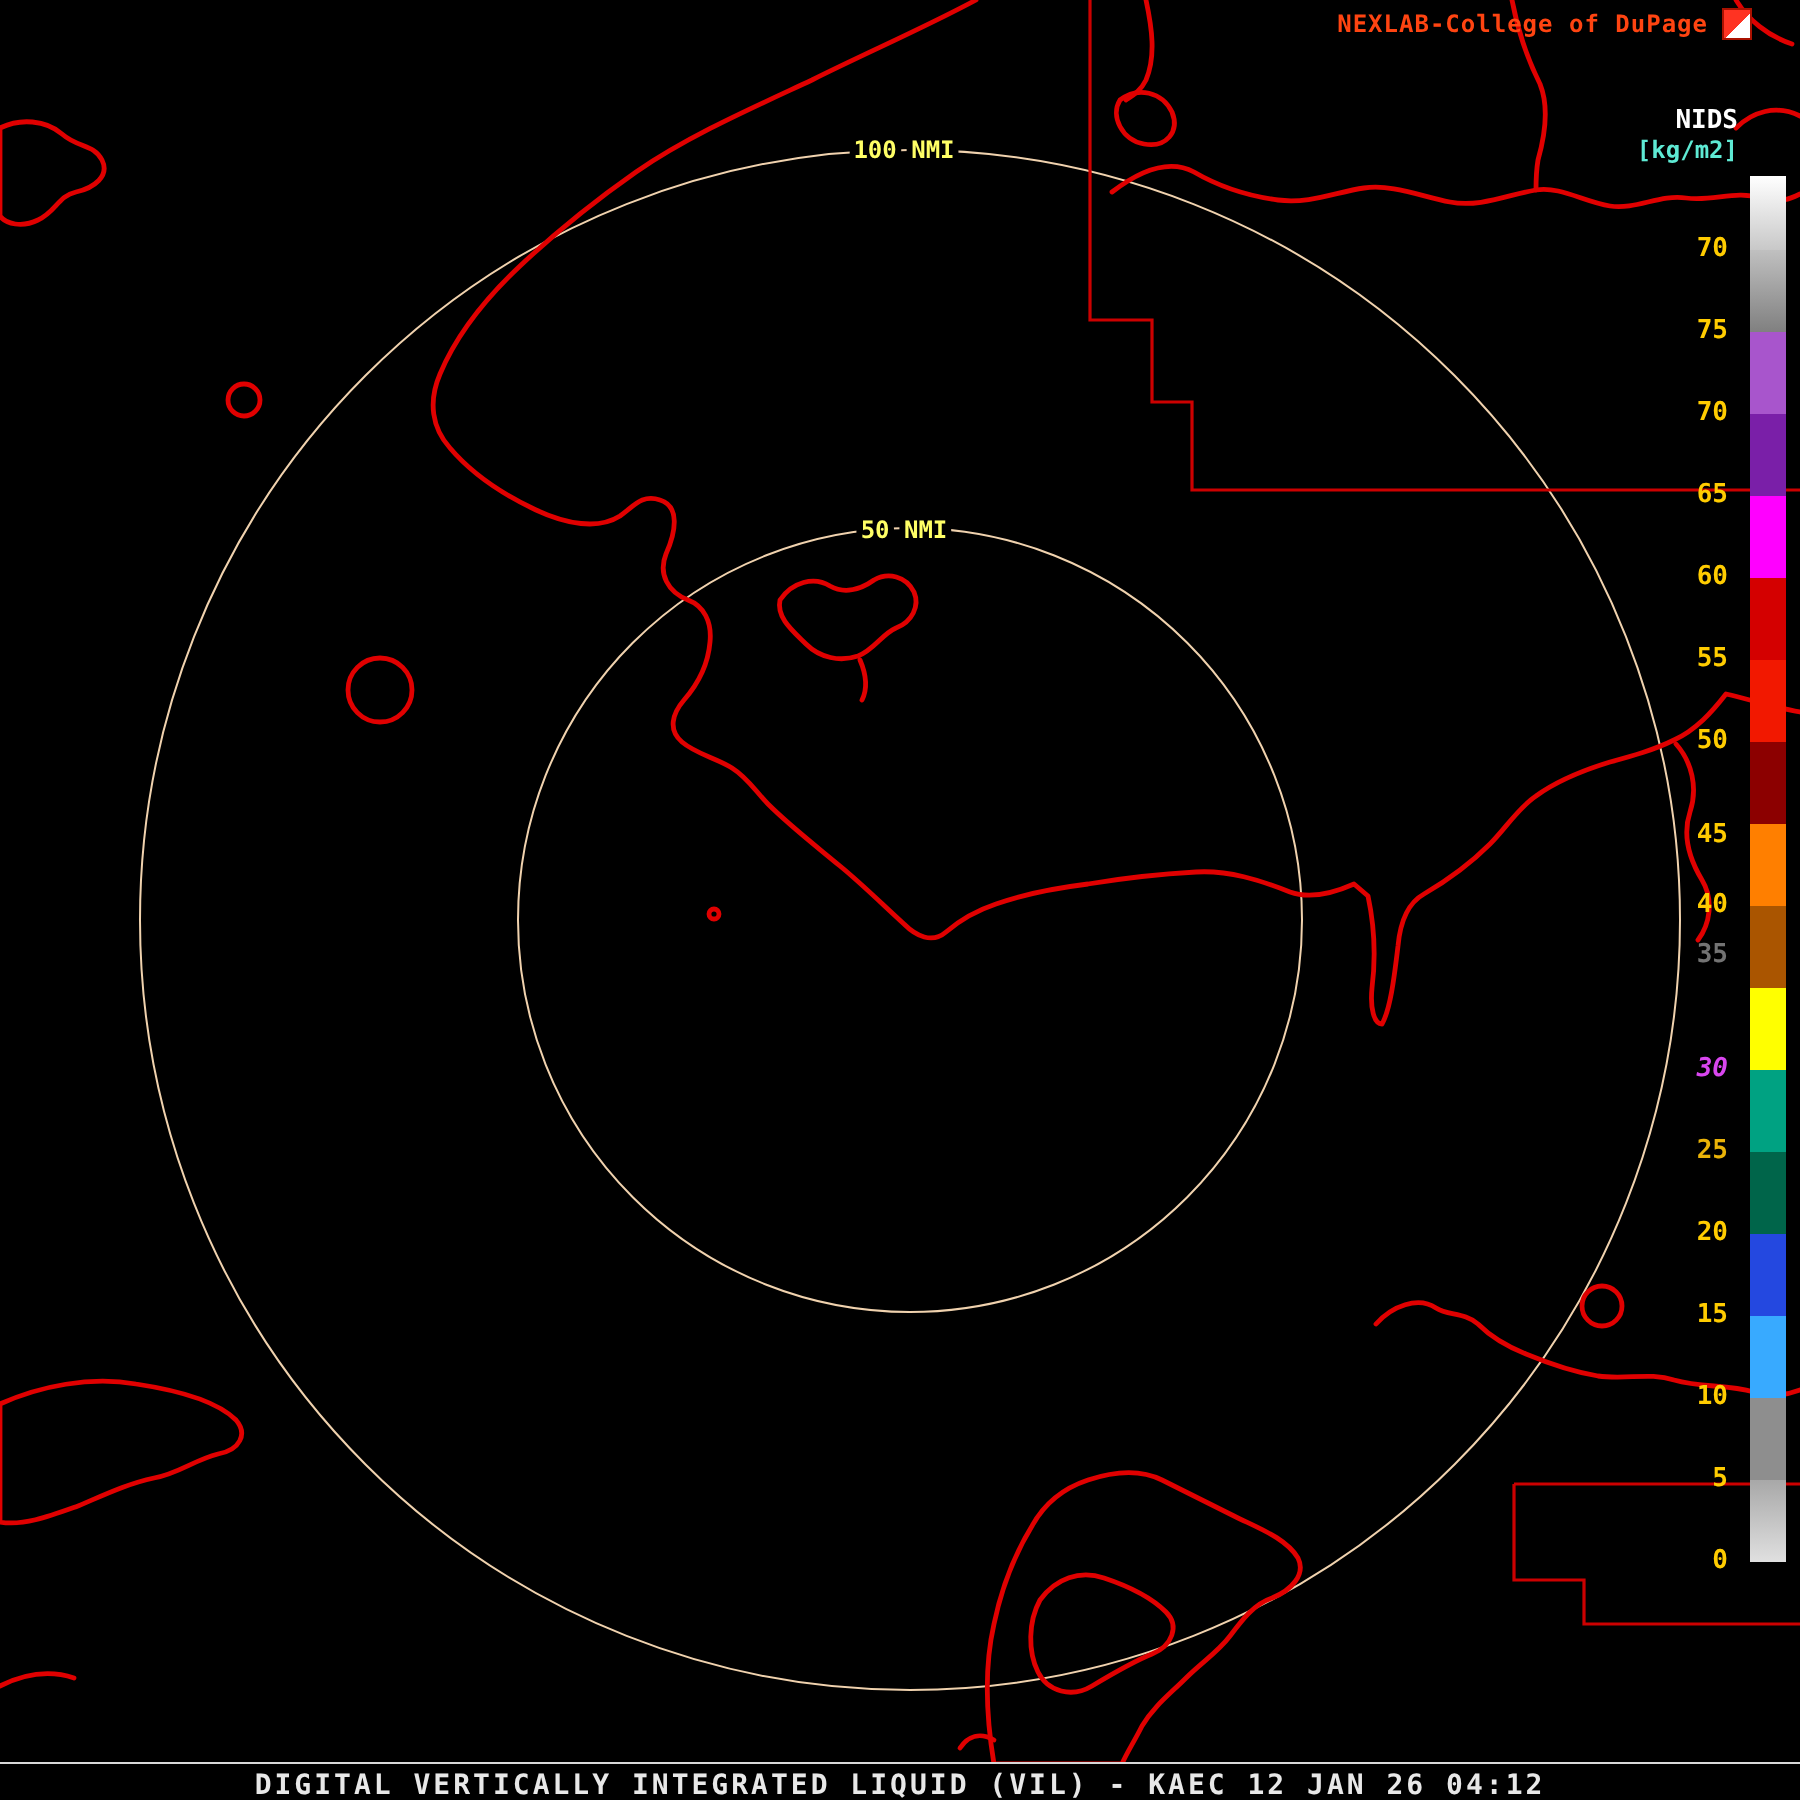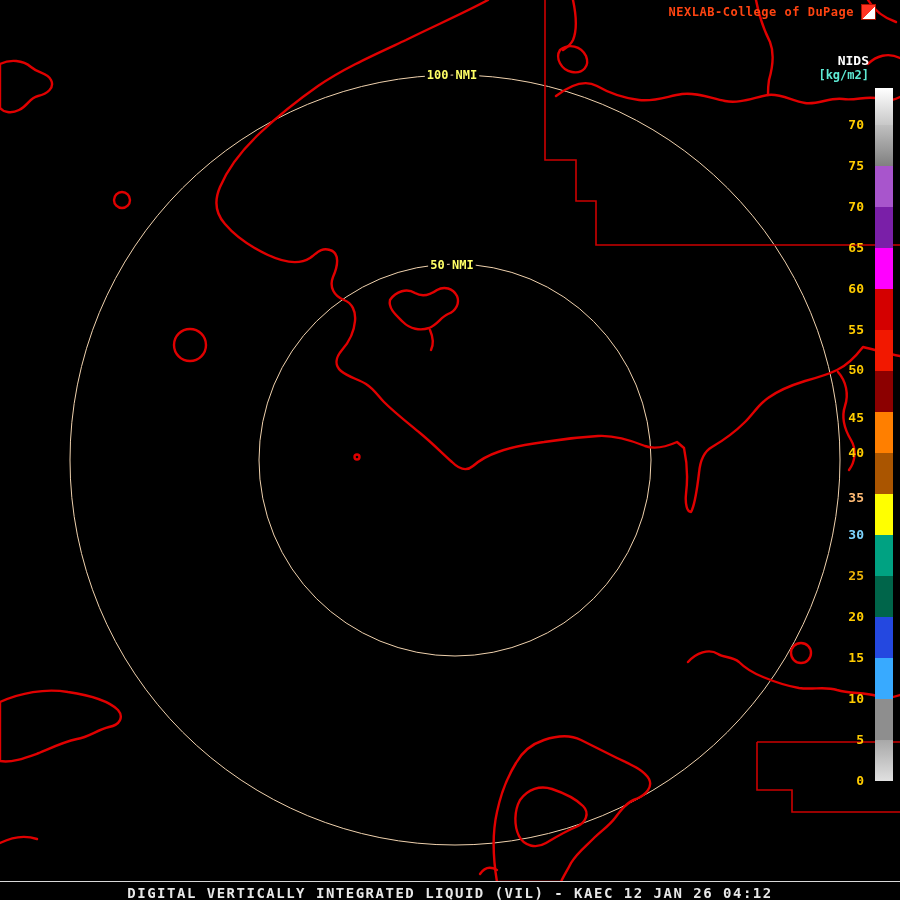--- a/index.html
+++ b/index.html
@@ -128,7 +128,7 @@
       <div class="tick" style="top: 154px; color: rgb(255, 204, 0);">65</div>
       <div class="tick" style="top: 195px; color: rgb(255, 204, 0);">60</div>
       <div class="tick" style="top: 236px; color: rgb(255, 204, 0);">55</div>
-      <div class="tick" style="top: 277px; color: rgb(255, 204, 0); font-family: Liberation Mono, monospace;">50</div>
+      <div class="tick" style="top: 277px; color: rgb(255, 204, 0);">50</div>
       <div class="tick" style="top: 324px; color: rgb(255, 204, 0);">45</div>
       <div class="tick" style="top: 359px; color: rgb(255, 204, 0);">40</div>
       <div class="tick" style="top: 404px; color: #fdba74;">35</div>

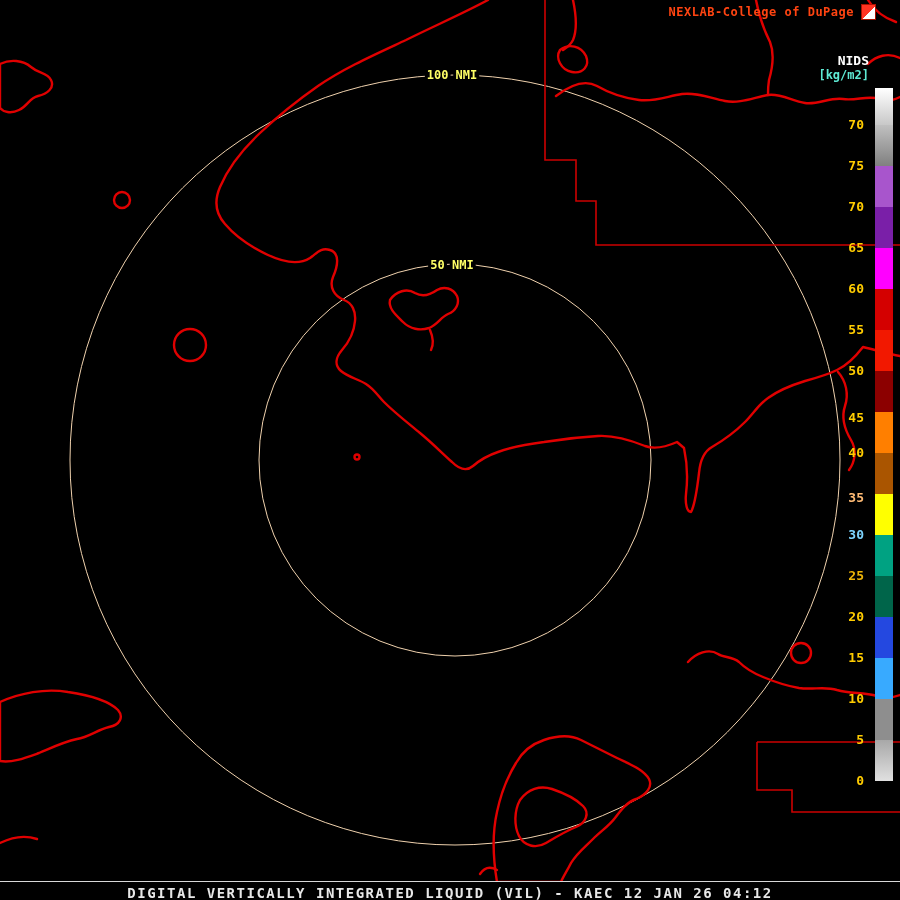--- a/index.html
+++ b/index.html
@@ -131,7 +131,7 @@
       <div class="tick" style="top: 277px; color: rgb(255, 204, 0);">50</div>
       <div class="tick" style="top: 324px; color: rgb(255, 204, 0);">45</div>
       <div class="tick" style="top: 359px; color: rgb(255, 204, 0);">40</div>
-      <div class="tick" style="top: 404px; color: #fdba74;">35</div>
+      <div class="tick" style="top: 384px; color: #737373;">35</div>
       <div class="tick" style="top: 441px; color: #7dd3fc;">30</div>
       <div class="tick" style="top: 482px; color: #eab308;">25</div>
       <div class="tick" style="top: 523px; color: rgb(255, 204, 0);">20</div>

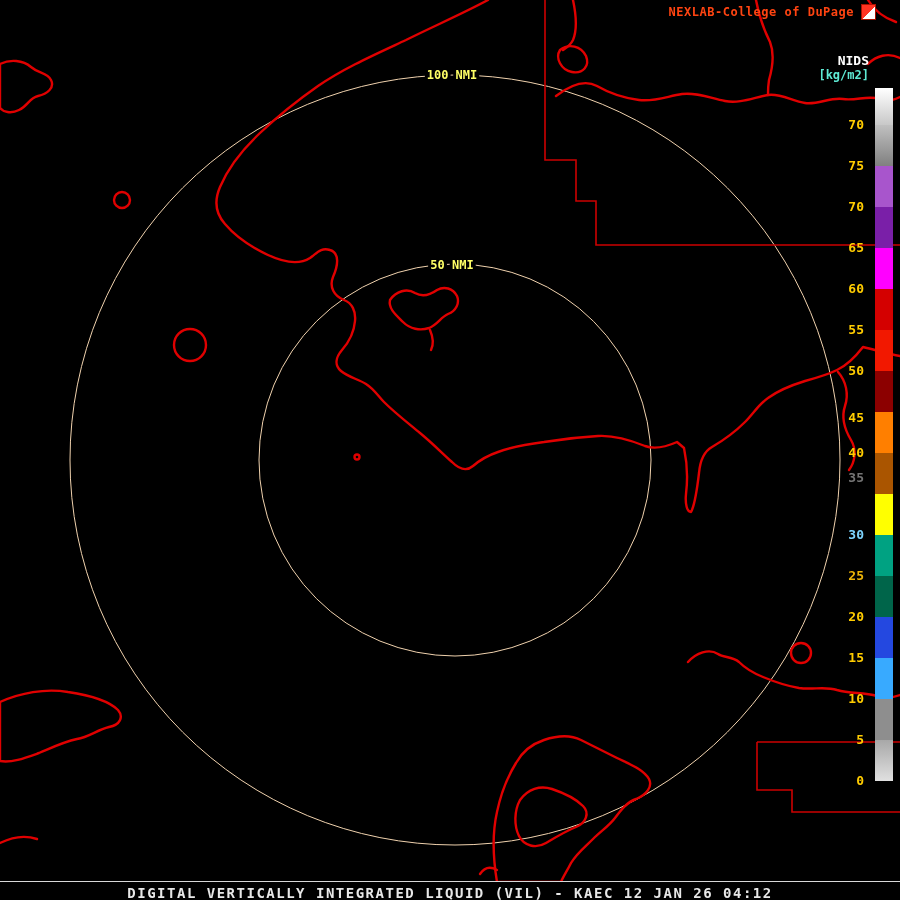--- a/index.html
+++ b/index.html
@@ -132,7 +132,7 @@
       <div class="tick" style="top: 324px; color: rgb(255, 204, 0);">45</div>
       <div class="tick" style="top: 359px; color: rgb(255, 204, 0);">40</div>
       <div class="tick" style="top: 384px; color: #737373;">35</div>
-      <div class="tick" style="top: 441px; color: #7dd3fc;">30</div>
+      <div class="tick" style="top: 441px; color: #d946ef; font-style: italic;">30</div>
       <div class="tick" style="top: 482px; color: #eab308;">25</div>
       <div class="tick" style="top: 523px; color: rgb(255, 204, 0);">20</div>
       <div class="tick" style="top: 564px; color: rgb(255, 204, 0);">15</div>

